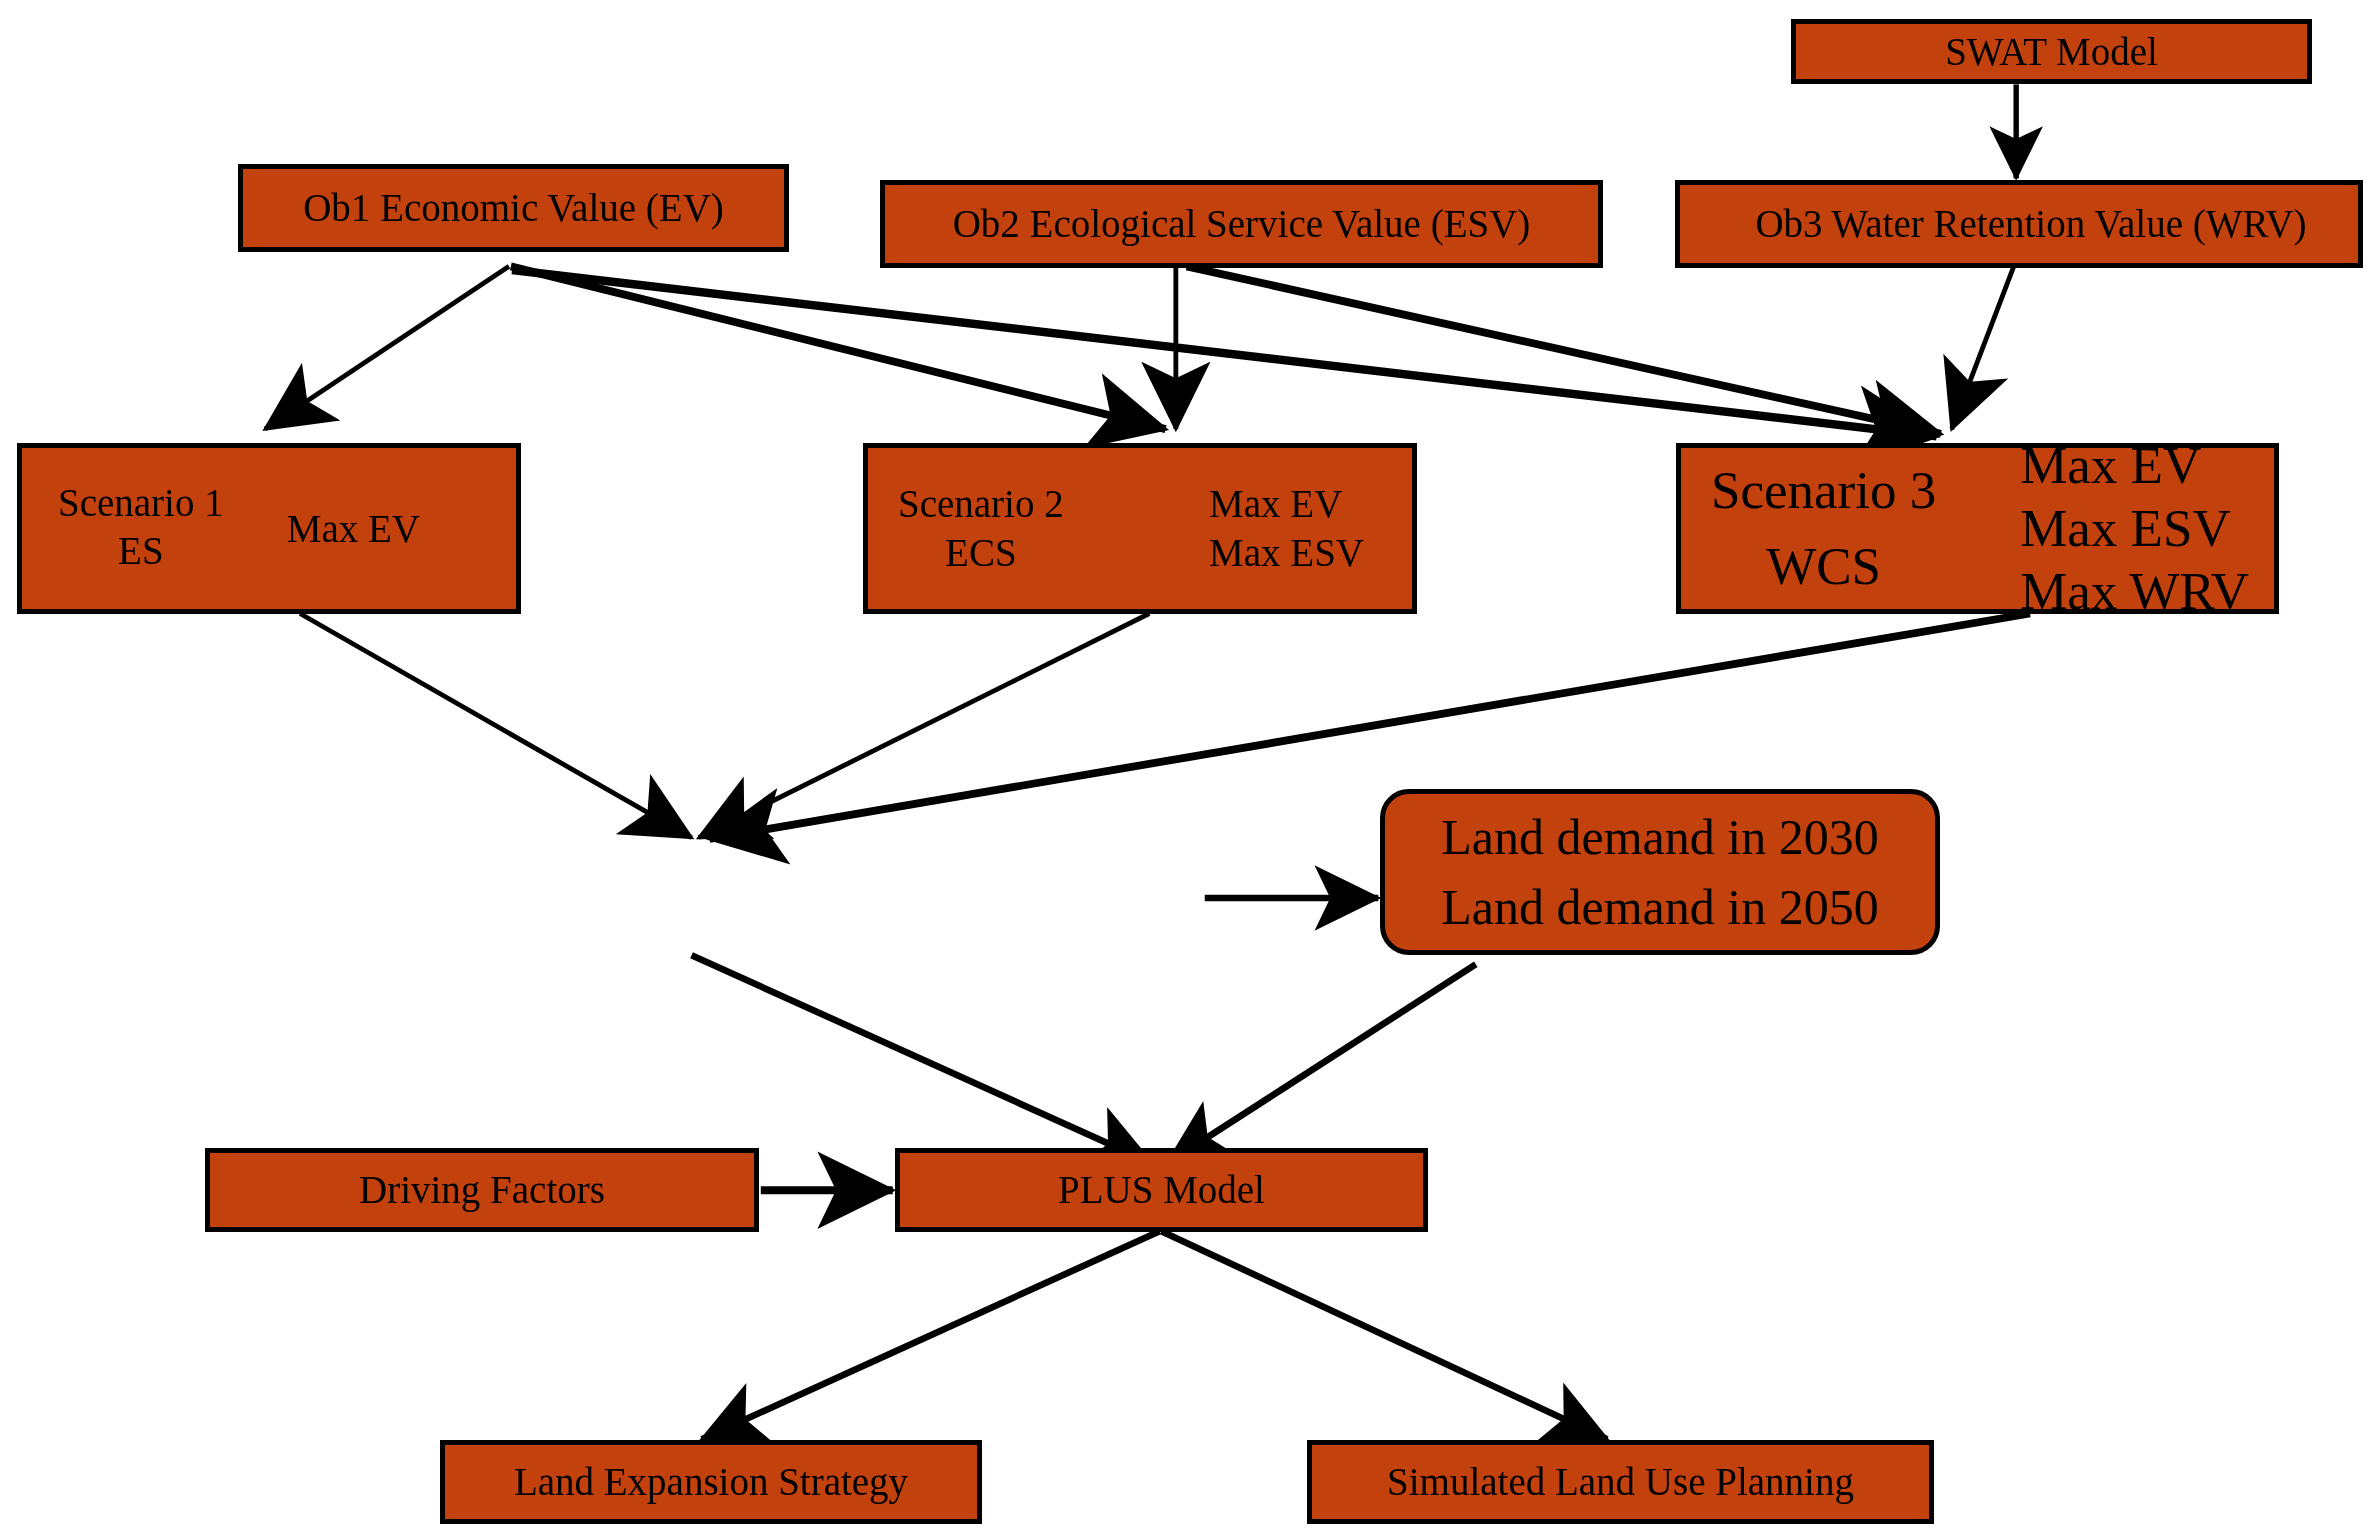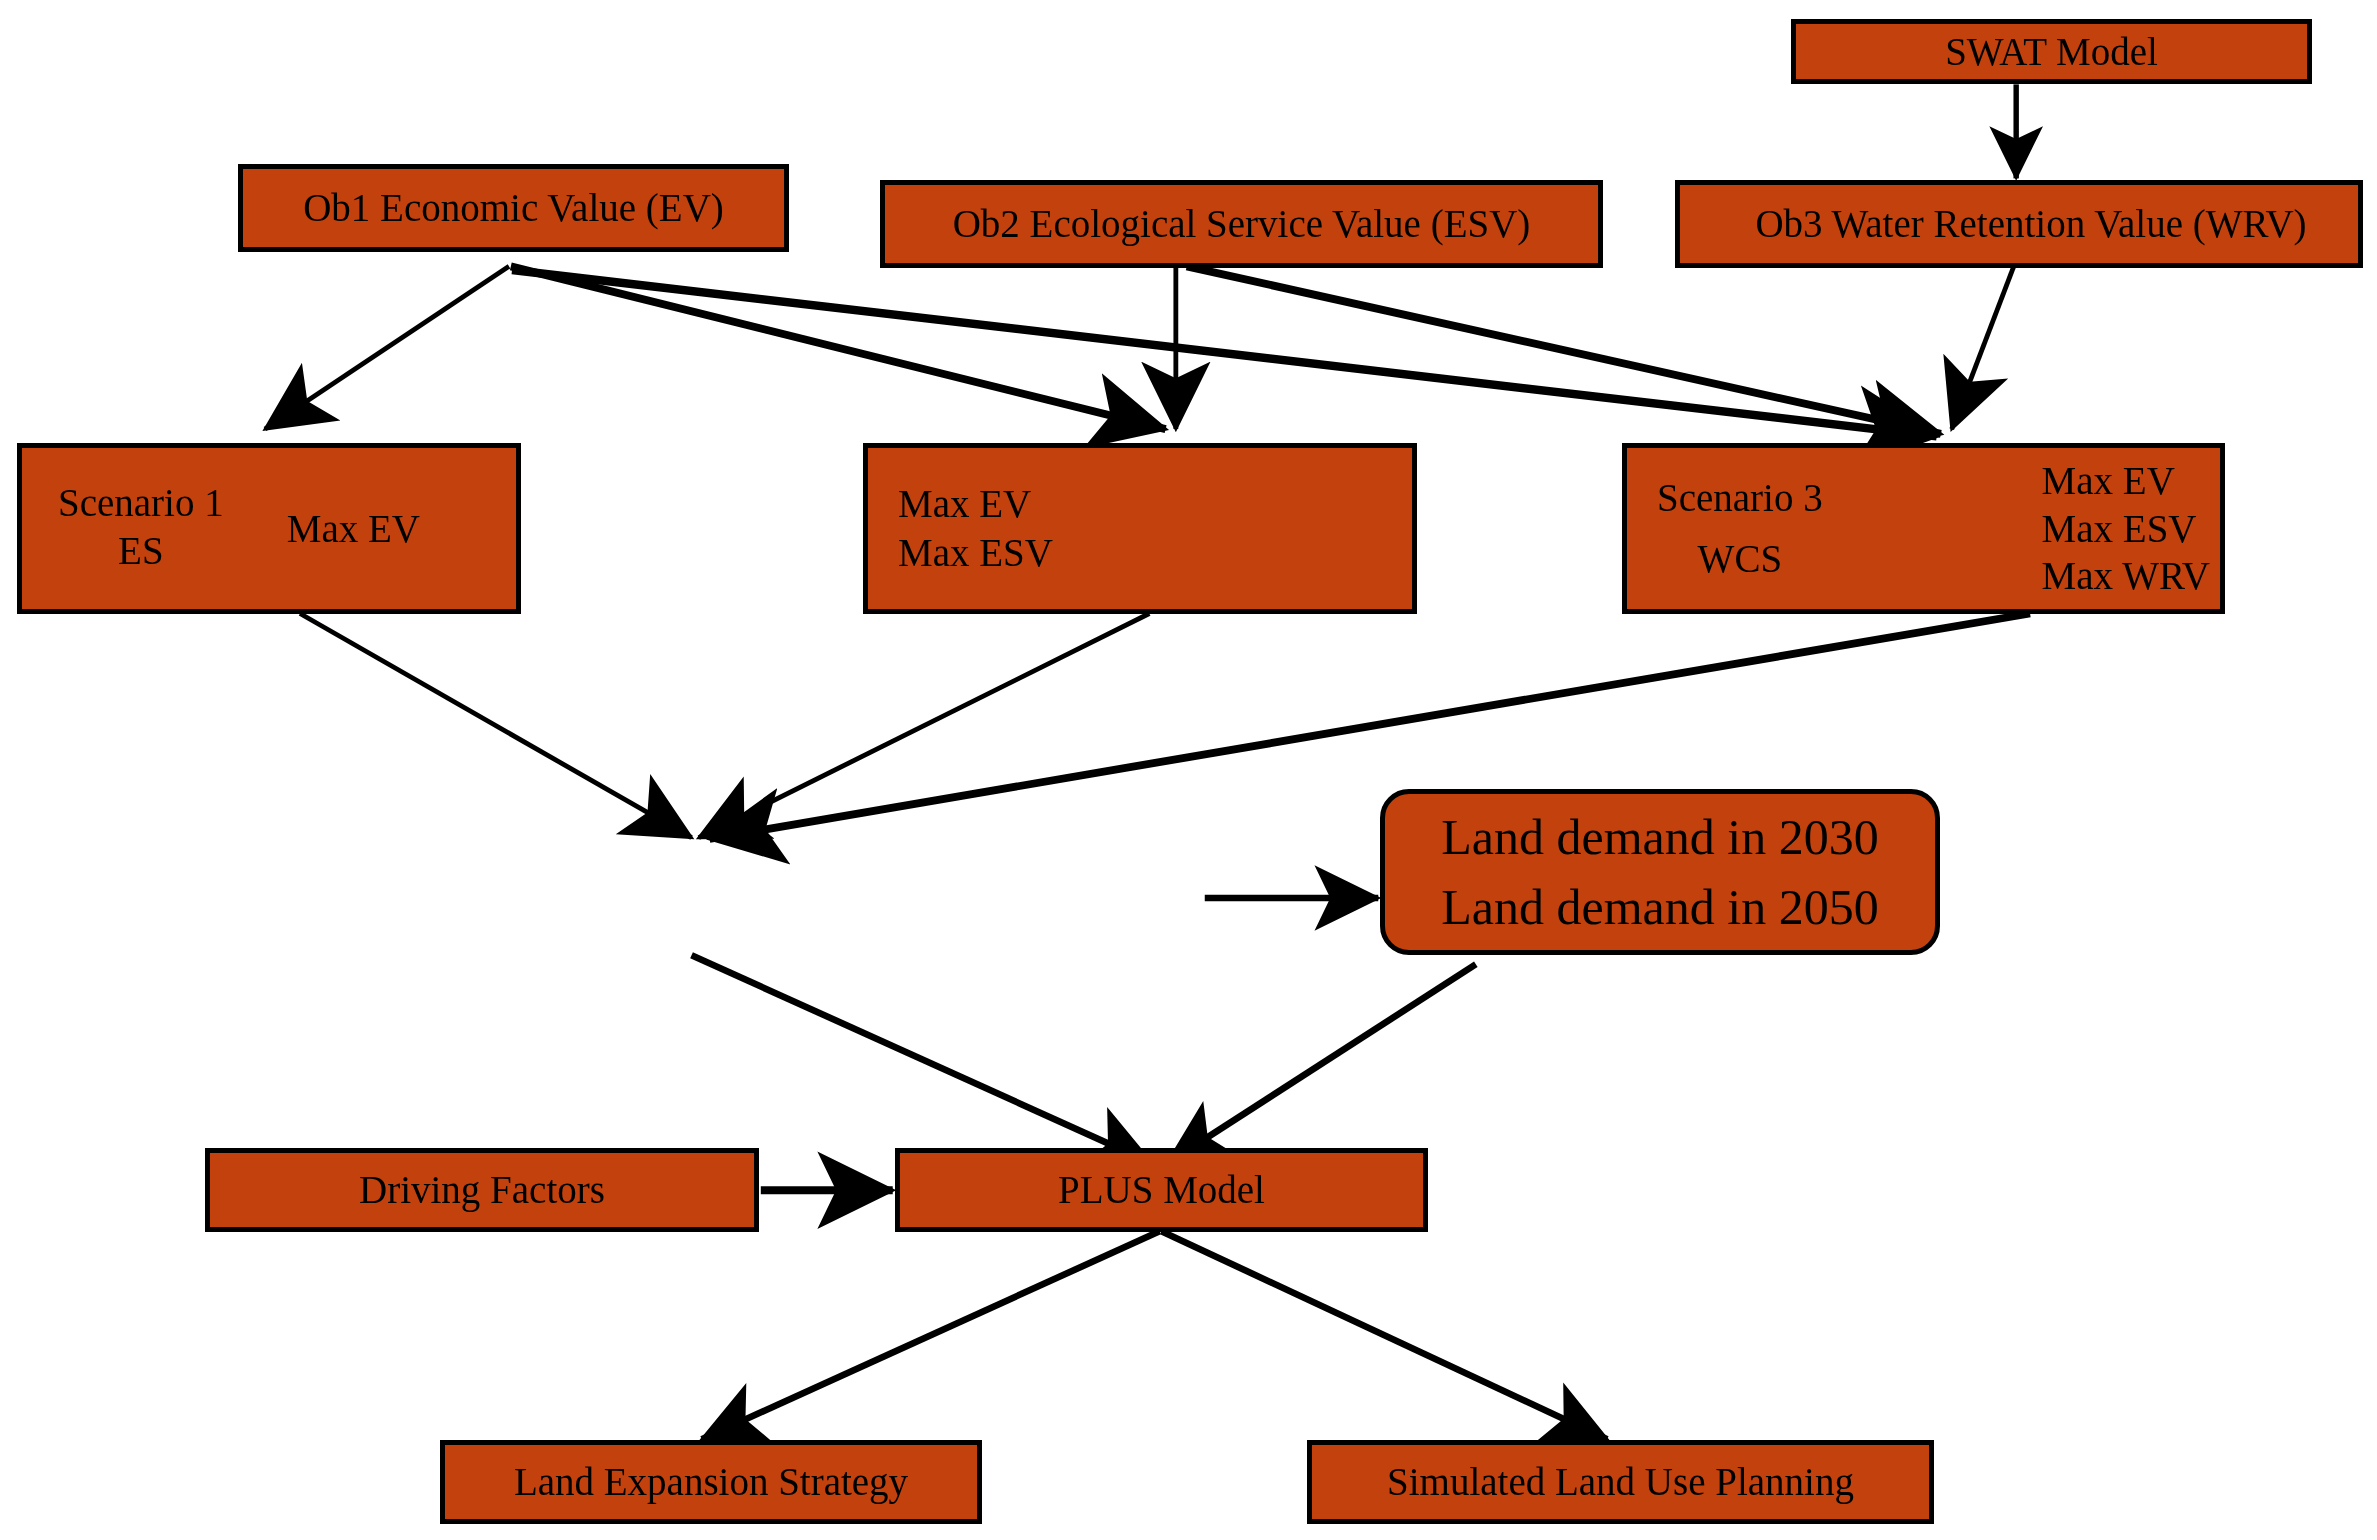--- a/index.html
+++ b/index.html
@@ -137,6 +137,10 @@
 
   <div class="node" style="left:863px; top:443px; width:554px; height:171px; font-size:39px; padding:0 24px 0 30px;">
     <div class="split">
+      <div class="stack left">
+        <span>Scenario 2</span>
+        <span style="margin-top:4.8px;">ECS</span>
+      </div>
       <div class="stack right" style="align-items:flex-start; margin-right:24px;">
         <span>Max  EV</span>
         <span style="margin-top:4.8px;">Max  ESV</span>

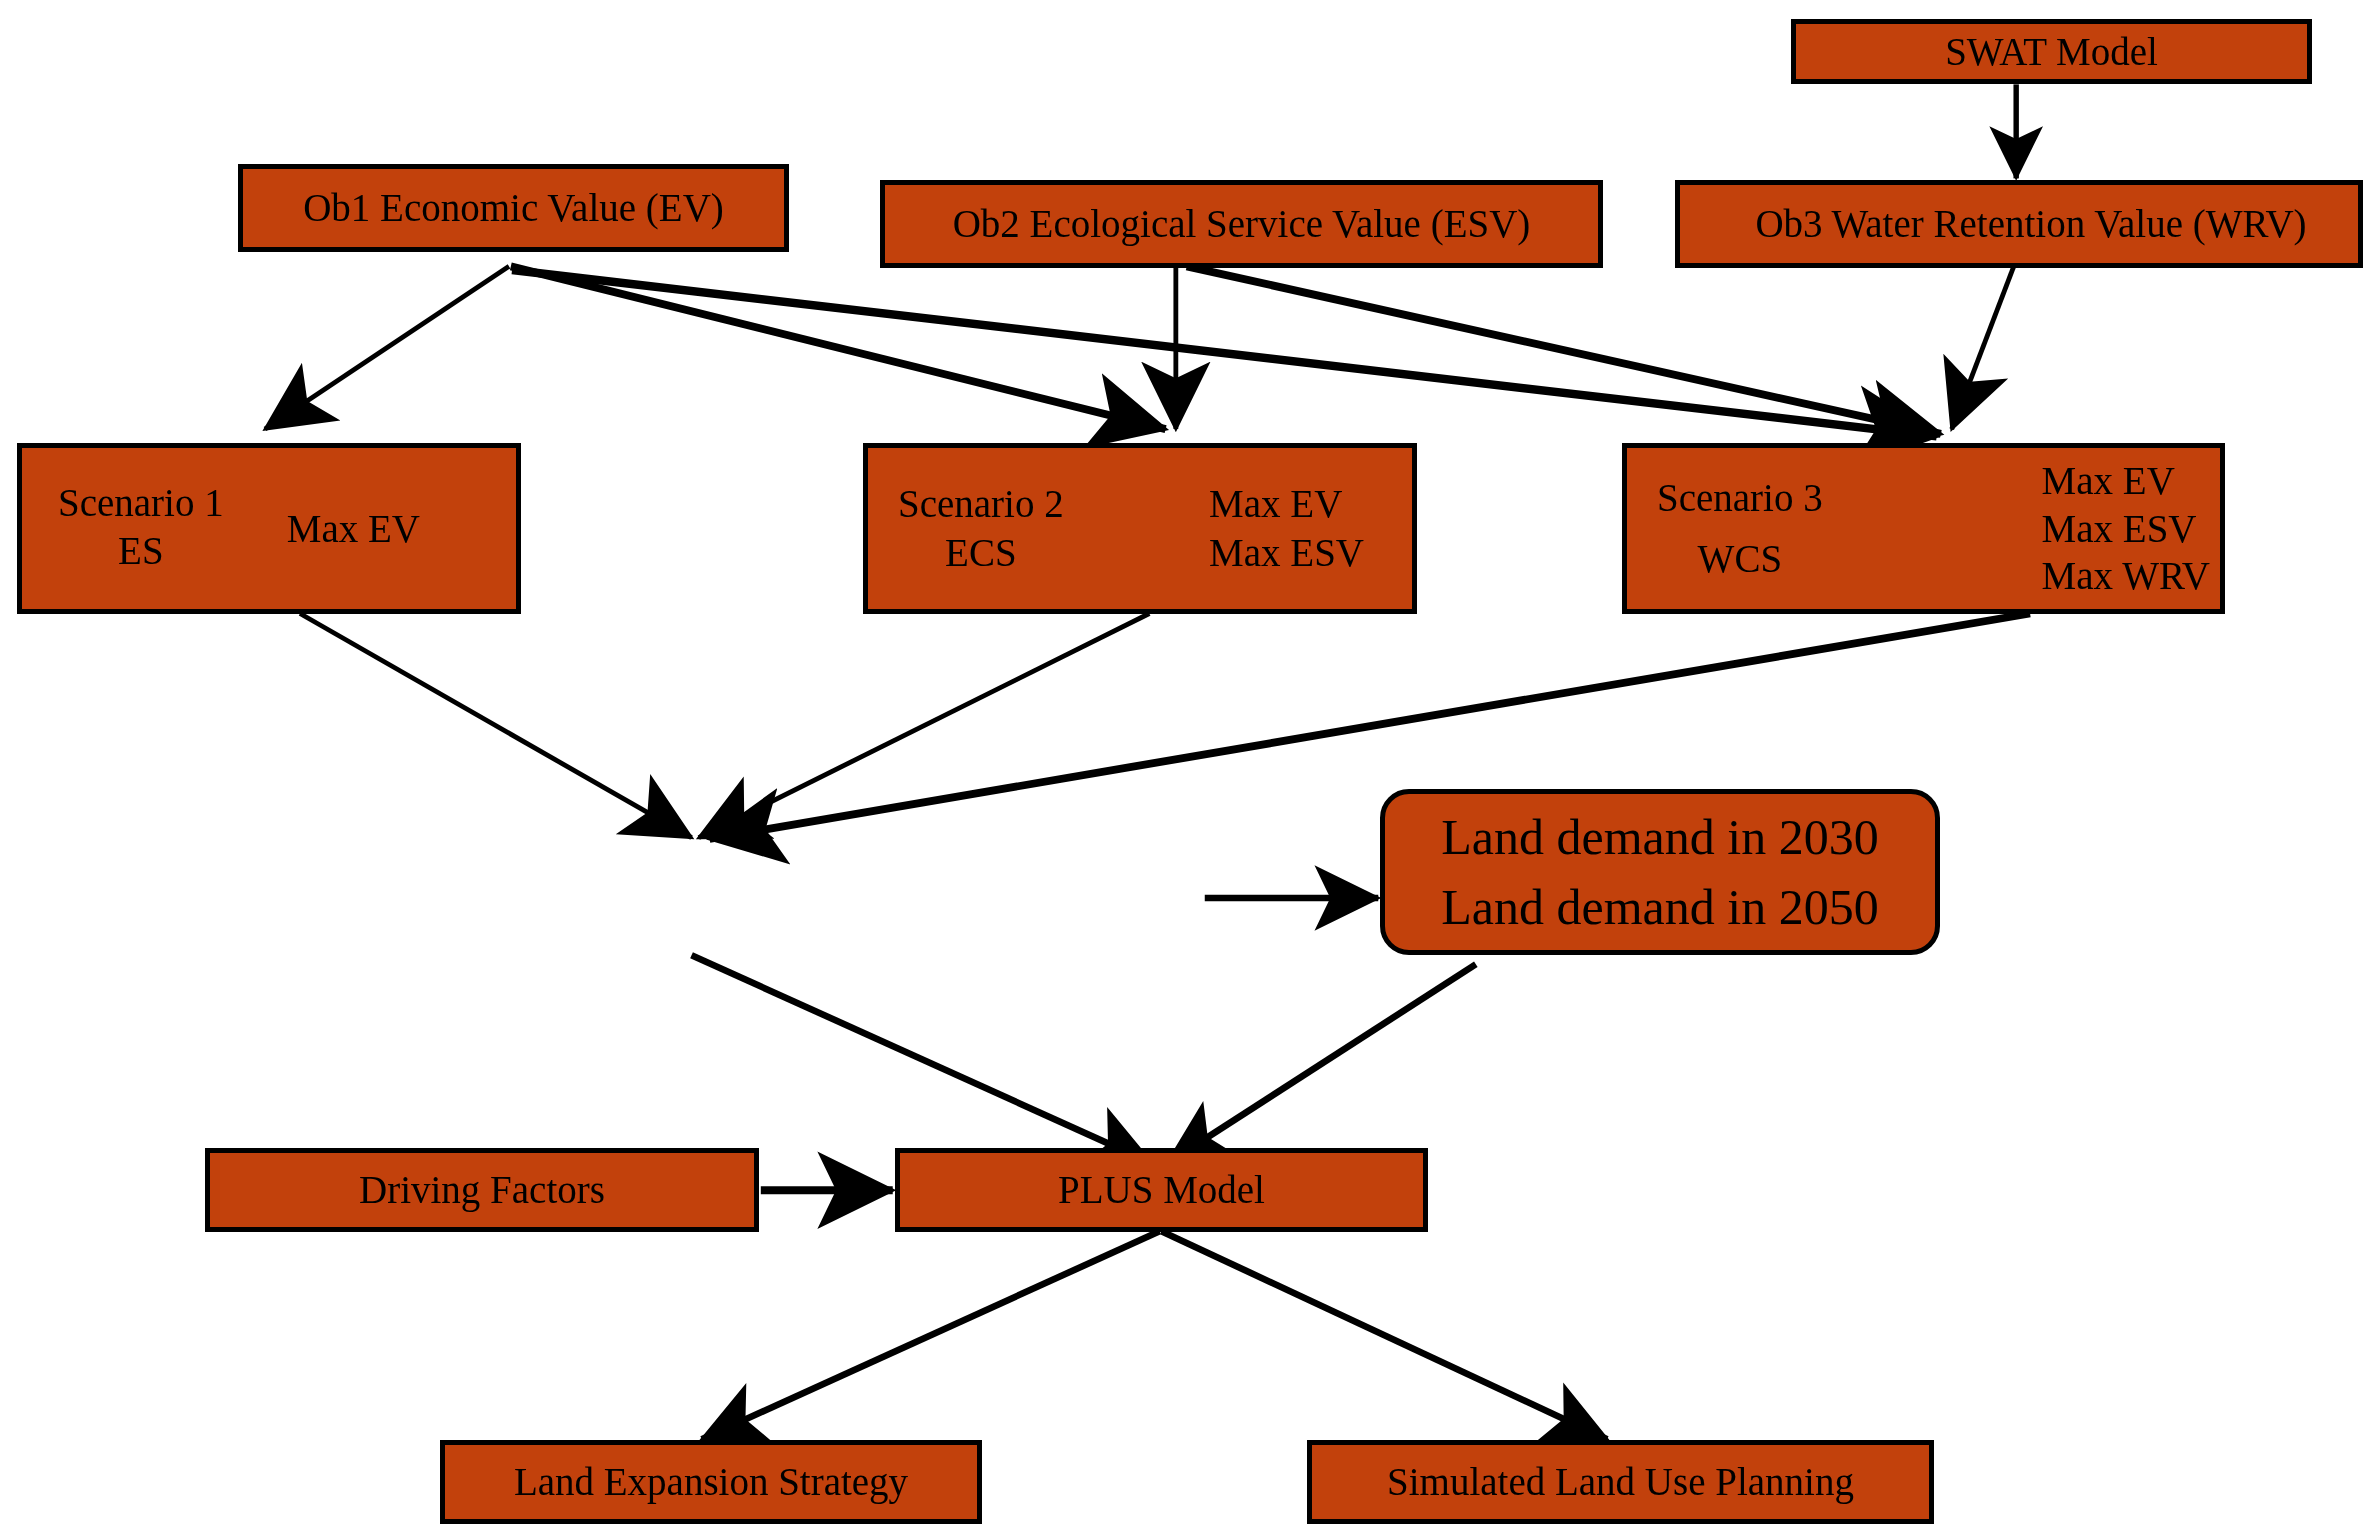--- a/index.html
+++ b/index.html
@@ -148,7 +148,7 @@
     </div>
   </div>
 
-  <div class="node" style="left:1622px; top:443px; width:603px; height:171px; font-size:39px; padding:0 4px 0 30px;">
+  <div class="node" style="left:1676px; top:443px; width:603px; height:171px; font-size:53px; padding:0 19px 0 30px;">
     <div class="split">
       <div class="stack left">
         <span>Scenario 3</span>

